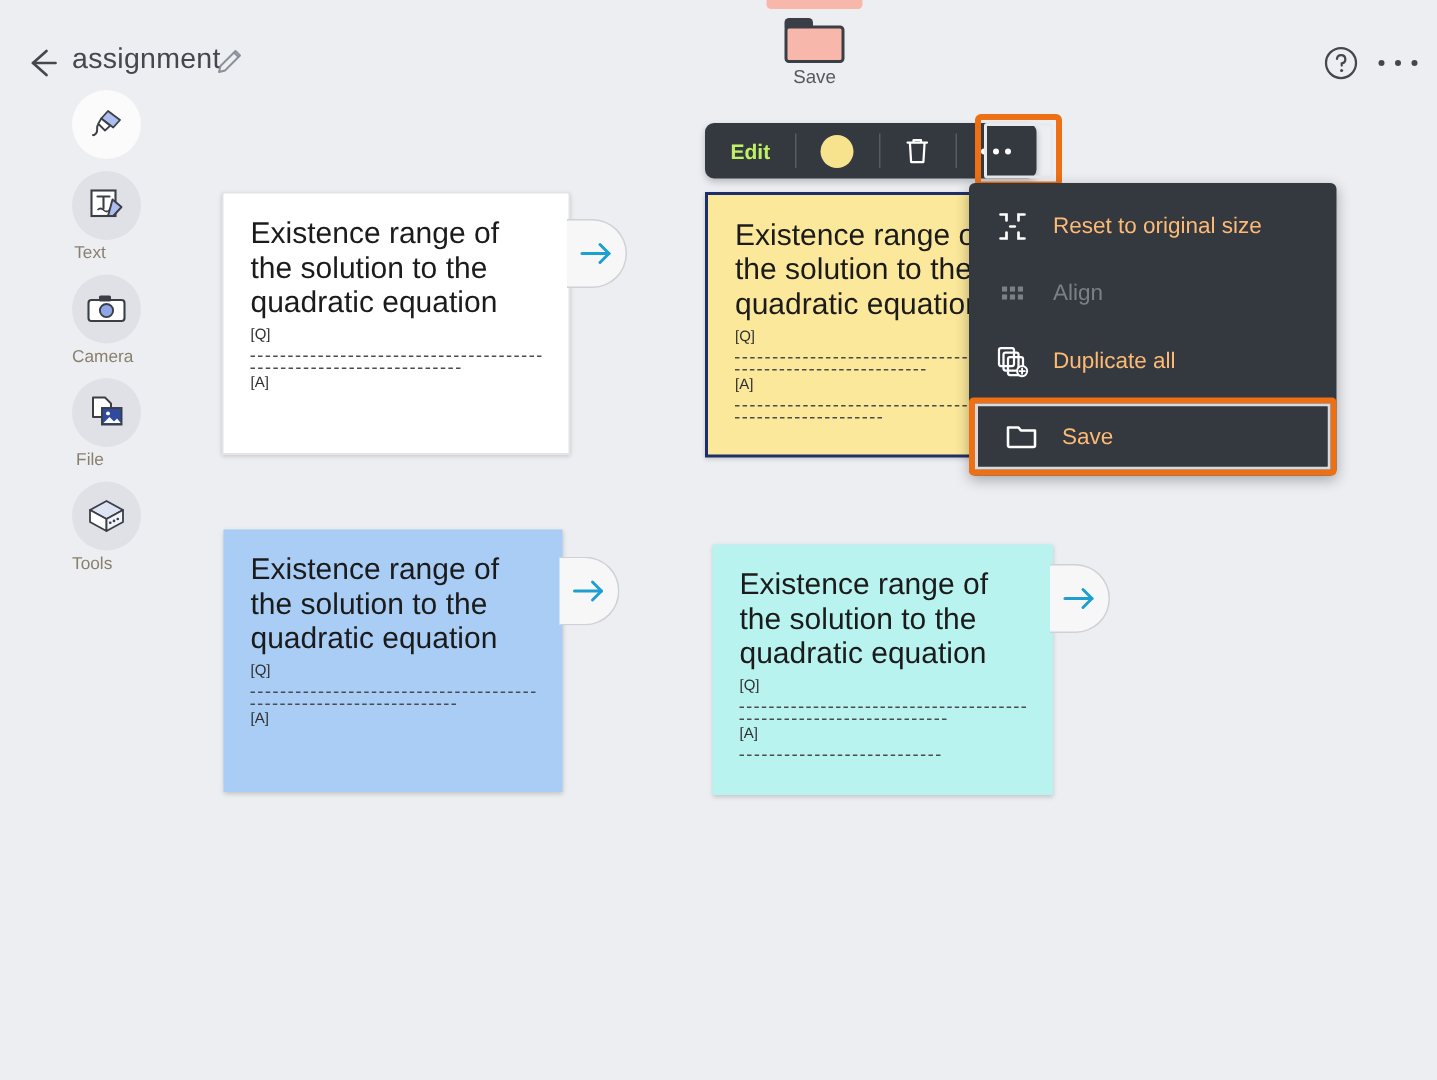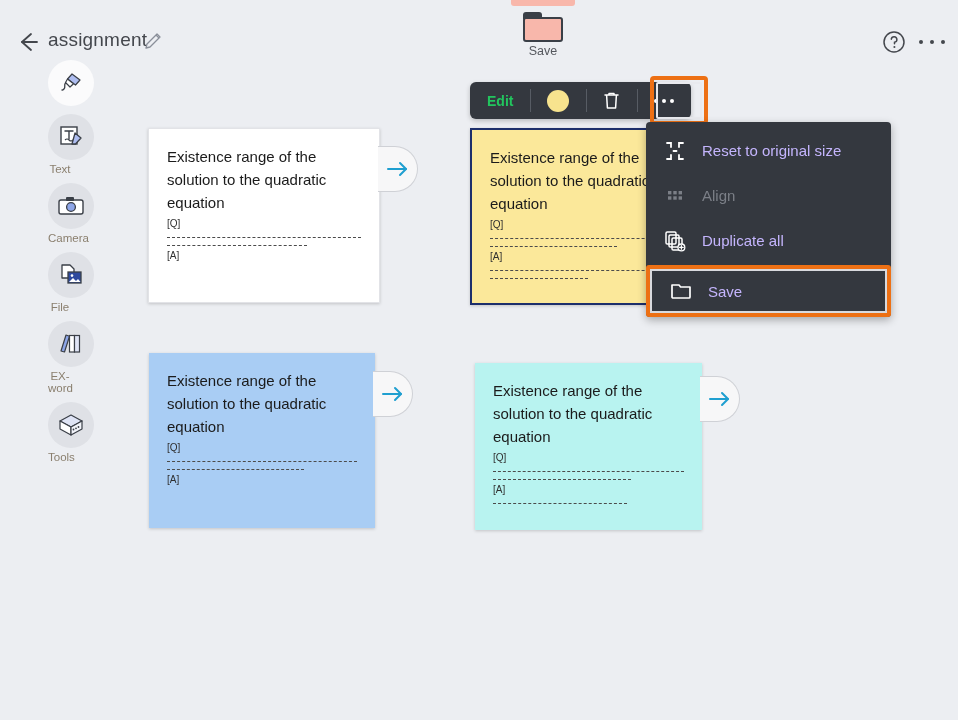--- a/index.html
+++ b/index.html
@@ -57,7 +57,7 @@
     content: ""; position: absolute; left: 0; top: 7px; bottom: 7px;
     width: 1px; background: #575c64;
   }
-  .ct-edit { color: #22c55e; font-size: 14px; font-weight: bold; }
+  .ct-edit { color: #bef264; font-size: 14px; font-weight: bold; }
   .ct-swatch { width: 22px; height: 22px; border-radius: 50%; background: #f7e38e; }
   .trash-ico { width: 17px; height: 19px; }
   .ct-dots { display: flex; gap: 4px; align-items: center; }

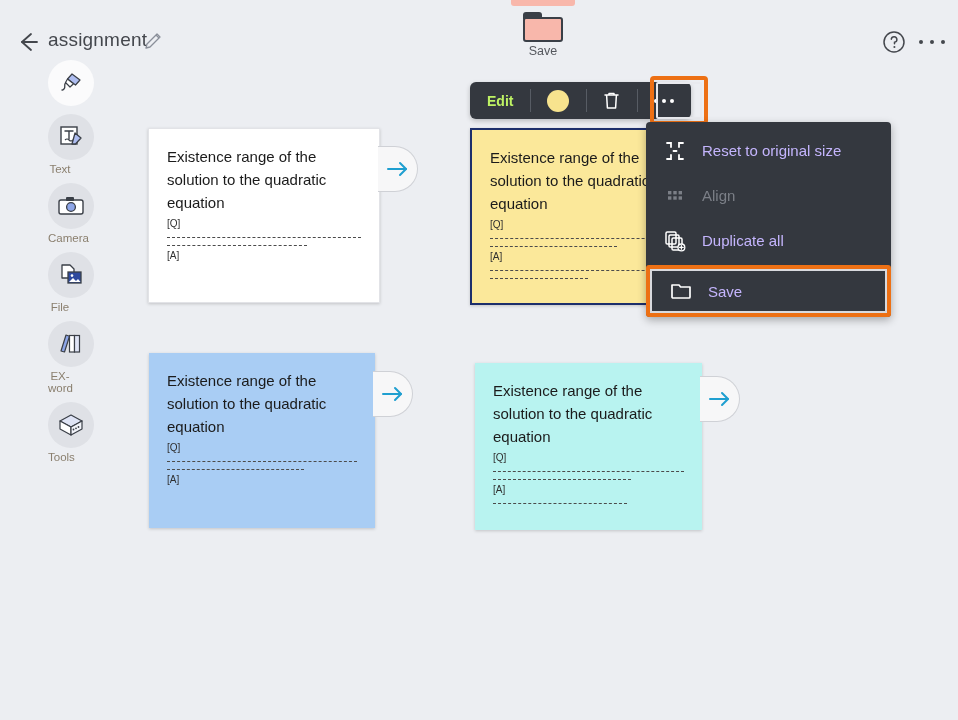--- a/index.html
+++ b/index.html
@@ -96,7 +96,7 @@
     position: absolute; padding: 16px 18px 10px 18px;
     box-shadow: 0 1px 3px rgba(0,0,0,.18);
   }
-  .card .title { font-size: 15px; line-height: 23px; color: #1b1b1b; }
+  .card .title { font-size: 20px; line-height: 23px; color: #1b1b1b; }
   .card .tag { font-size: 10px; color: #2f2f2f; margin-top: 3px; line-height: 13px; }
   .card .dots-line { border-top: 1px dashed #4b4b4b; margin-top: 7px; }
 

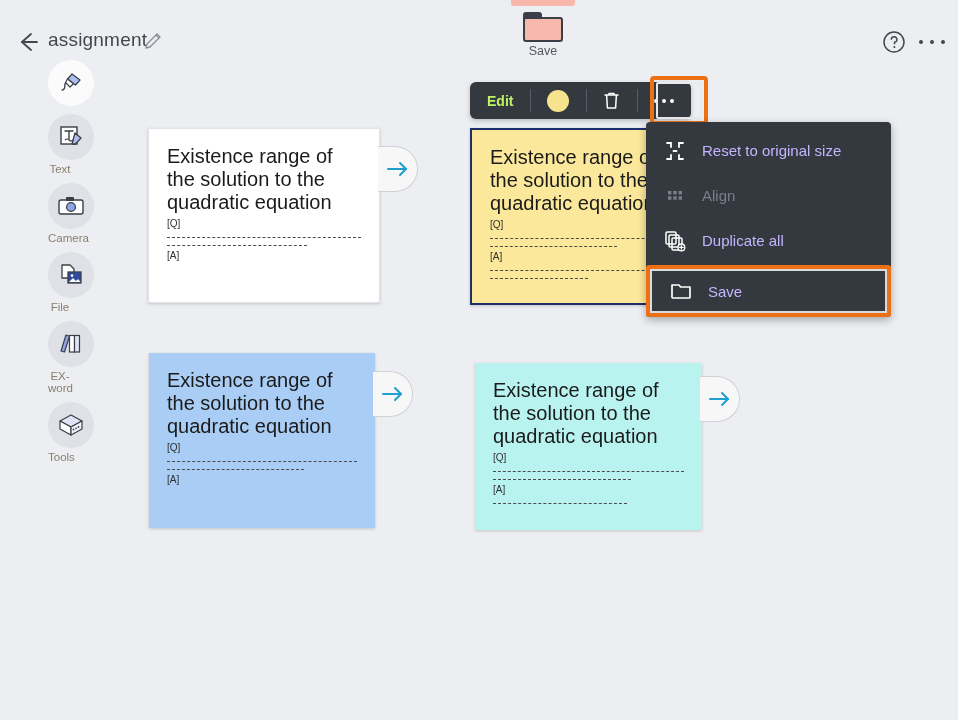--- a/index.html
+++ b/index.html
@@ -80,7 +80,7 @@
   }
   .ctx-item {
     display: flex; align-items: center; height: 45px; padding-left: 18px;
-    color: #c4b5fd; font-size: 15px; cursor: pointer;
+    color: #fdba74; font-size: 15px; cursor: pointer;
   }
   .ctx-item.disabled { color: #7b7f87; cursor: default; }
   .ctx-ico { width: 22px; height: 22px; margin-right: 16px; flex: 0 0 22px; }

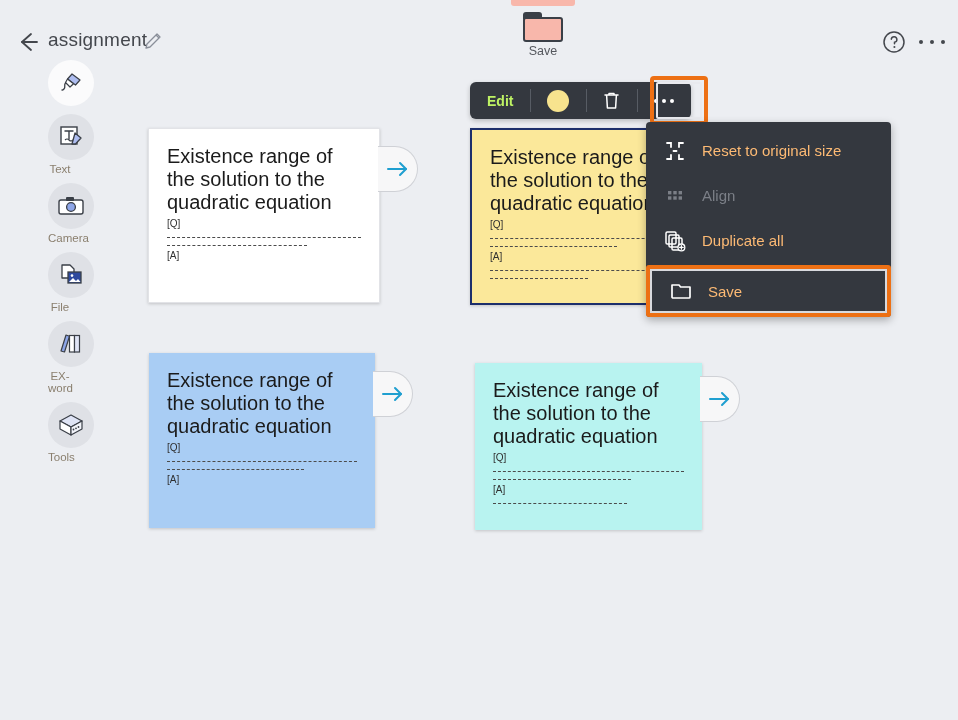--- a/index.html
+++ b/index.html
@@ -221,16 +221,6 @@
       <div class="side-label">File</div>
     </div>
 
-    <div class="side-item">
-      <div class="side-circle">
-        <svg width="28" height="28" viewBox="0 0 28 28">
-          <path d="M4 21 L9 5 L12.5 6.2 L7.5 22 Z" fill="#8ea6e8" stroke="#3a3f47" stroke-width="1.2" stroke-linejoin="round"></path>
-          <rect x="12.5" y="5.5" width="5" height="16.5" fill="#ffffff" stroke="#3a3f47" stroke-width="1.2"></rect>
-          <rect x="17.5" y="5.5" width="5" height="16.5" fill="#dfe4f5" stroke="#3a3f47" stroke-width="1.2"></rect>
-        </svg>
-      </div>
-      <div class="side-label">EX-word</div>
-    </div>
 
     <div class="side-item">
       <div class="side-circle">

